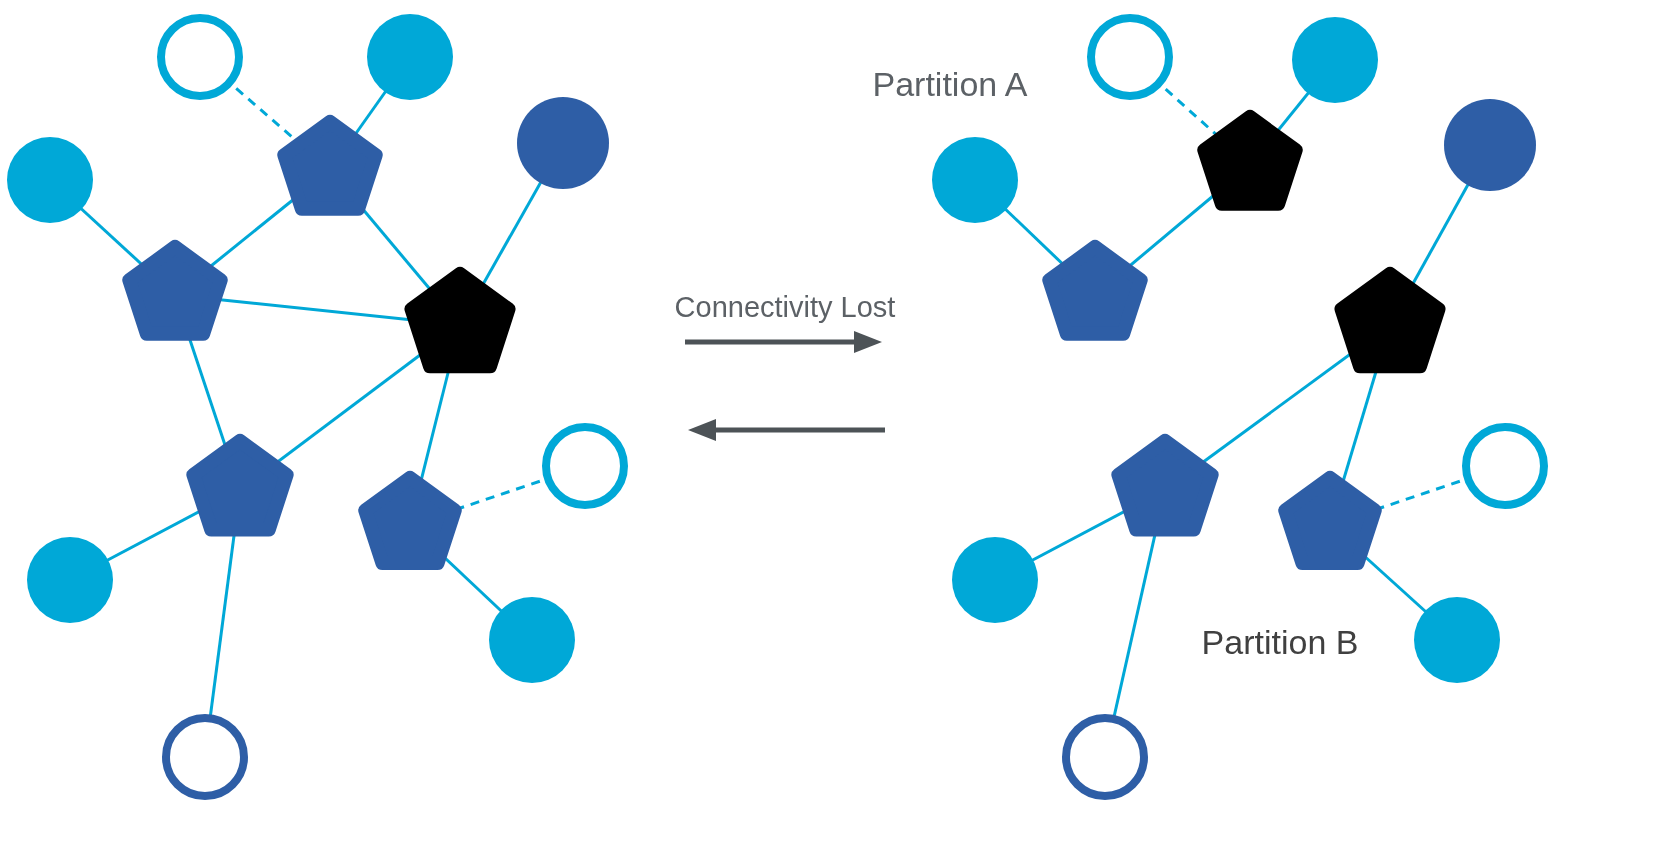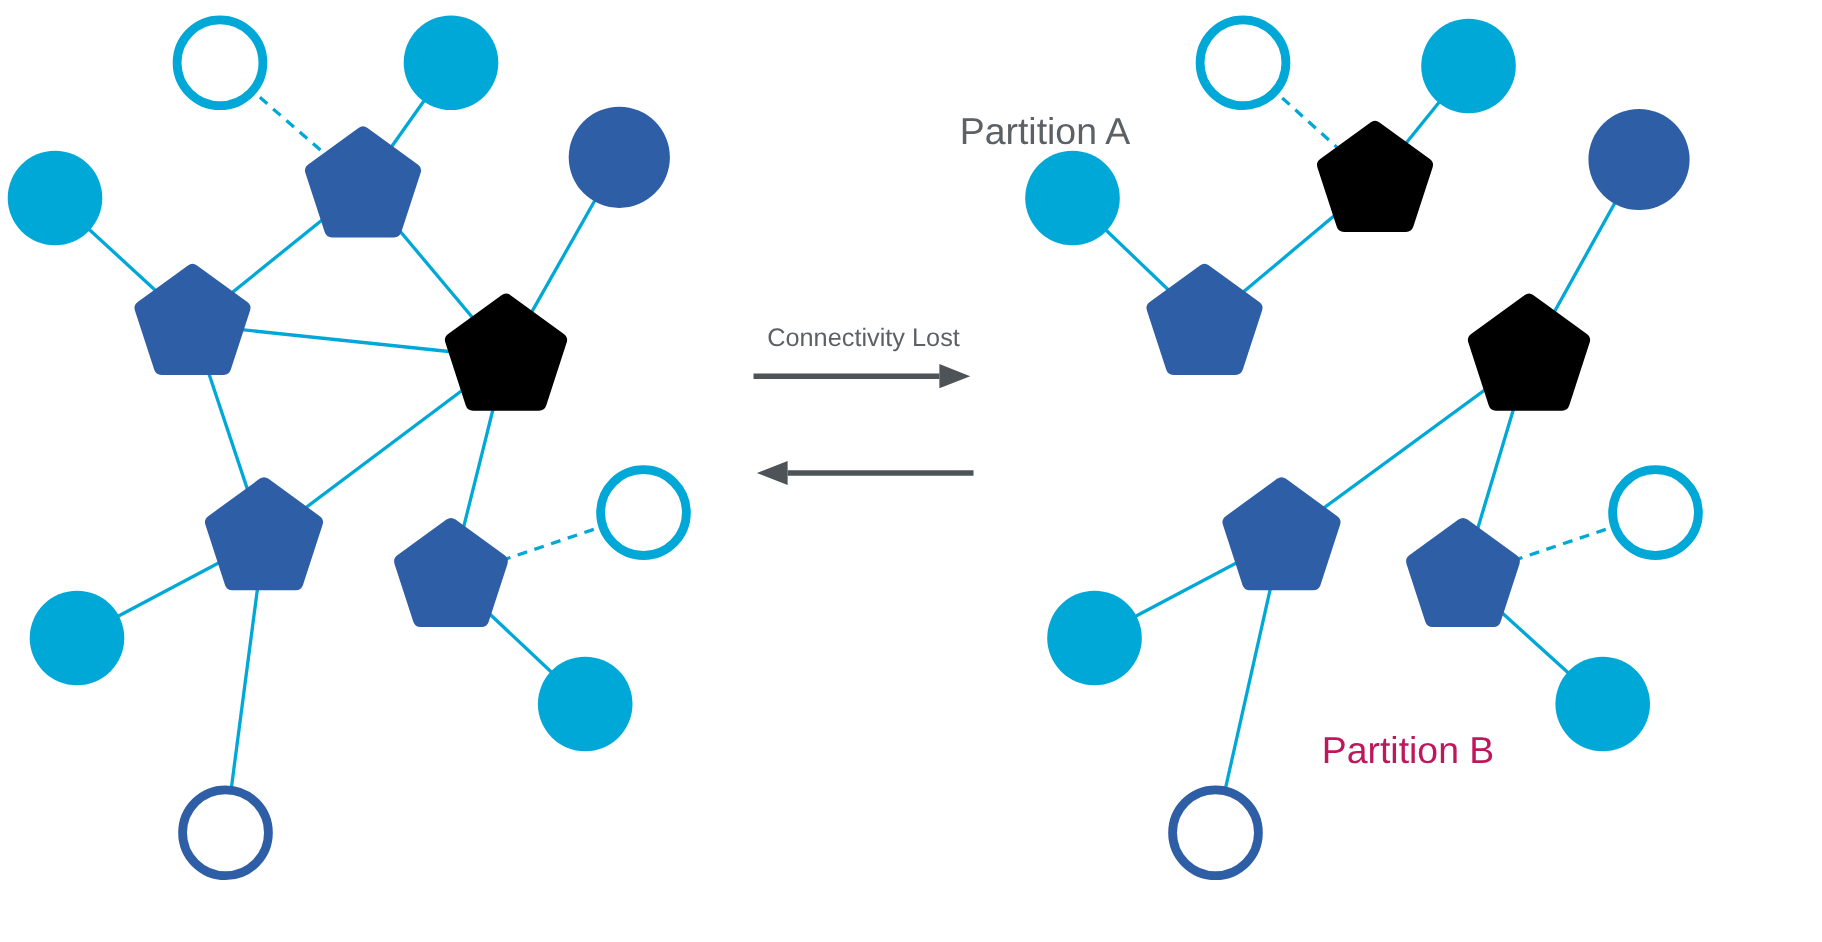--- a/index.html
+++ b/index.html
@@ -34,7 +34,7 @@
   .flow-label {
     font-size: 23px;
   }
-  #partition-a-label { left: 950px; top: 84px; margin-top: 36px; }
+  #partition-a-label { left: 950px; top: 84px; }
   #partition-b-label { left: 1280px; top: 642px; }
   #connectivity-lost-label { left: 785px; top: 307px; }
   #connectivity-restored-label { left: 785px; top: 488px; }

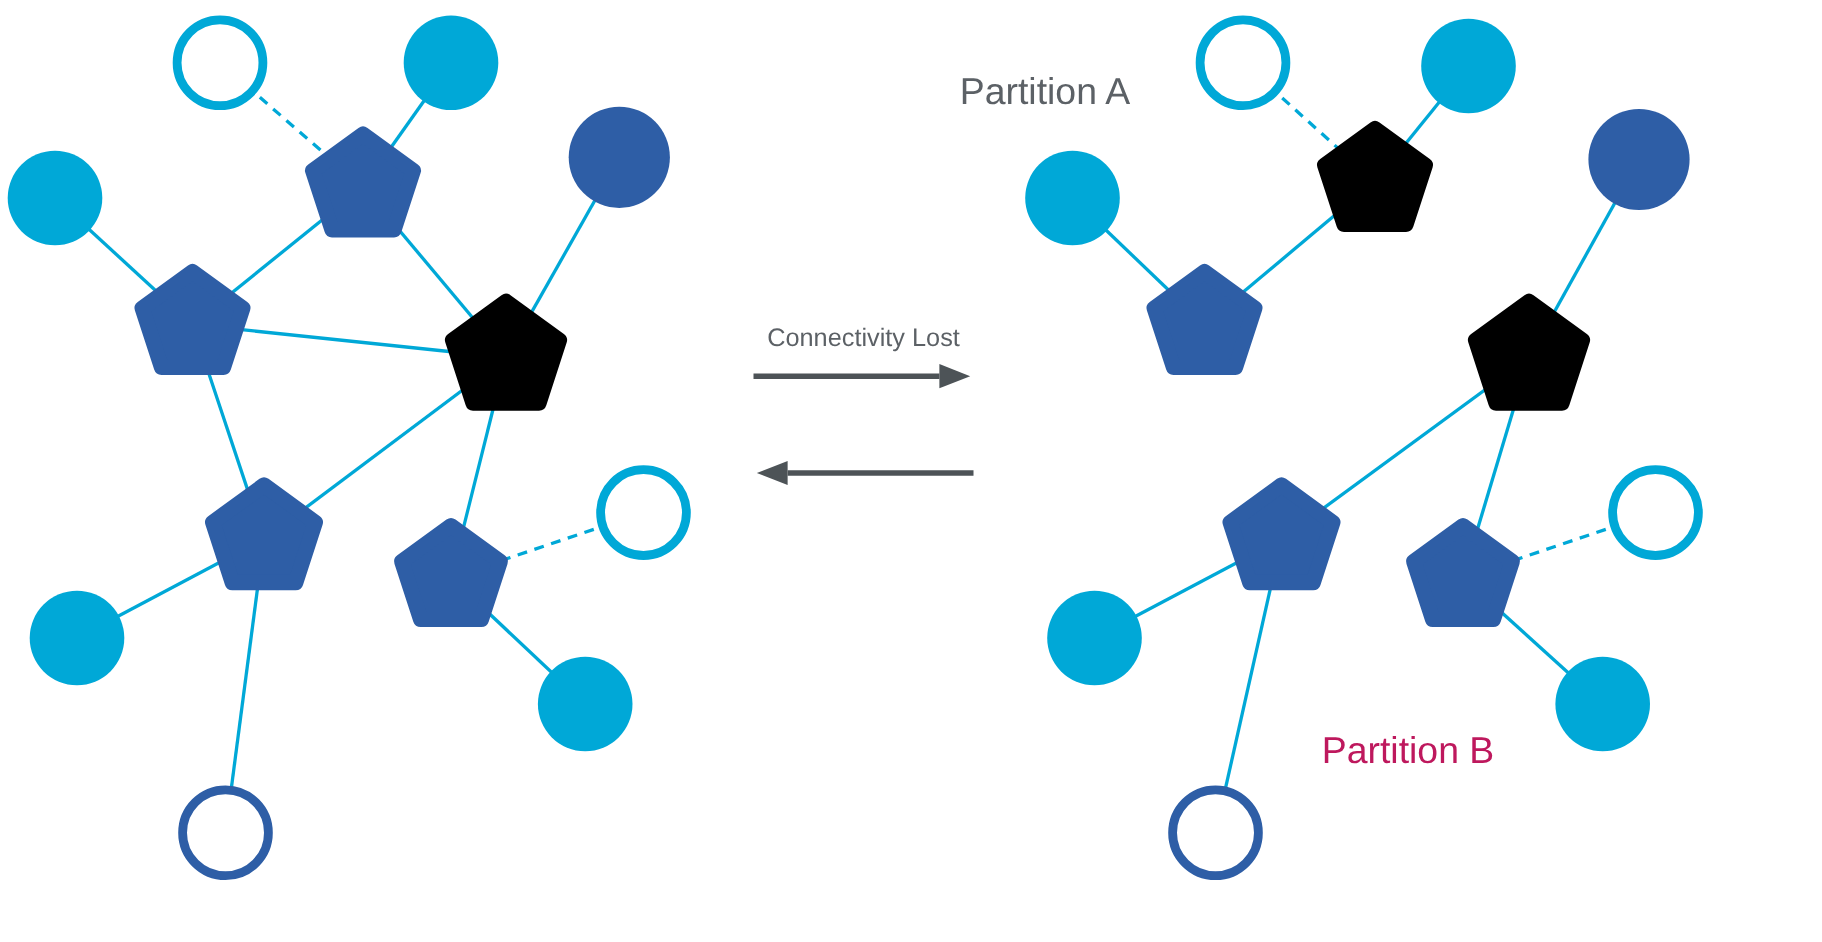--- a/index.html
+++ b/index.html
@@ -32,7 +32,7 @@
     font-size: 34px;
   }
   .flow-label {
-    font-size: 23px;
+    font-size: 29px;
   }
   #partition-a-label { left: 950px; top: 84px; }
   #partition-b-label { left: 1280px; top: 642px; }

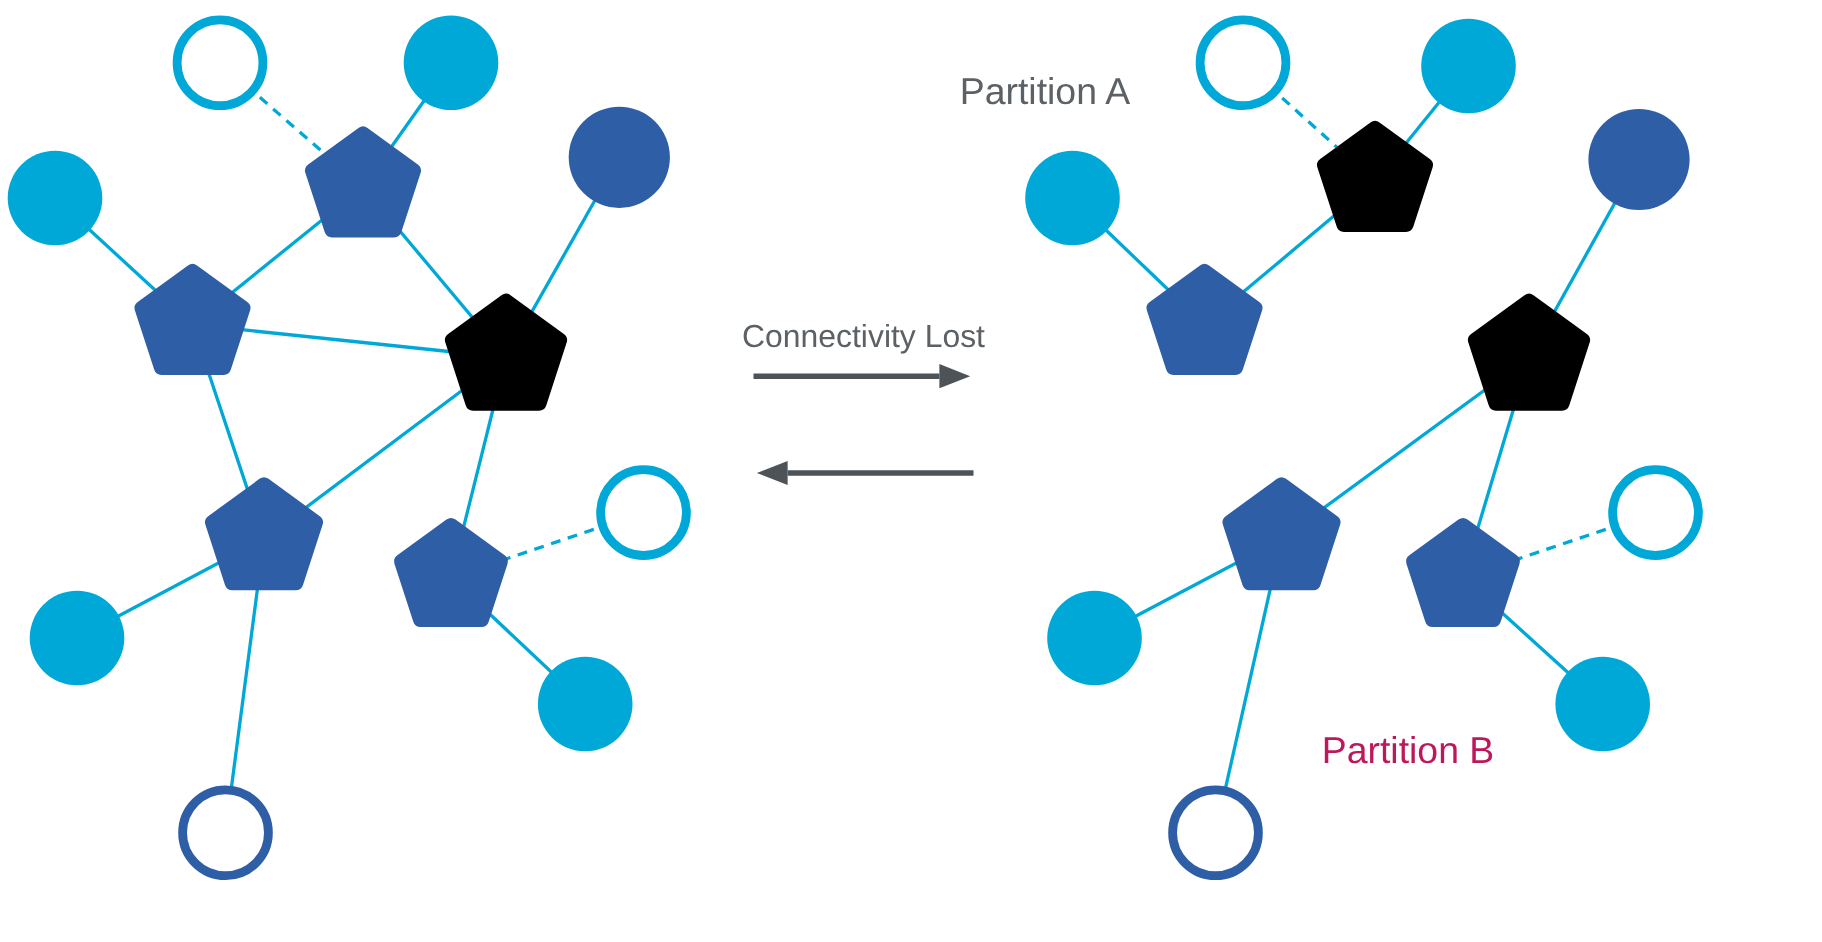--- a/index.html
+++ b/index.html
@@ -111,7 +111,7 @@
 
   <div id="partition-a-label" class="diagram-label partition-label" style="color: rgb(92, 97, 102);">Partition A</div>
 
-  <div id="partition-b-label" class="diagram-label partition-label" style="color: #be185d; margin-top: 41px;">Partition B</div>
+  <div id="partition-b-label" class="diagram-label partition-label" style="color: #404040;">Partition B</div>
 
   <div id="connectivity-lost-label" class="diagram-label flow-label" style="color: rgb(92, 97, 102);">Connectivity Lost</div>
 

